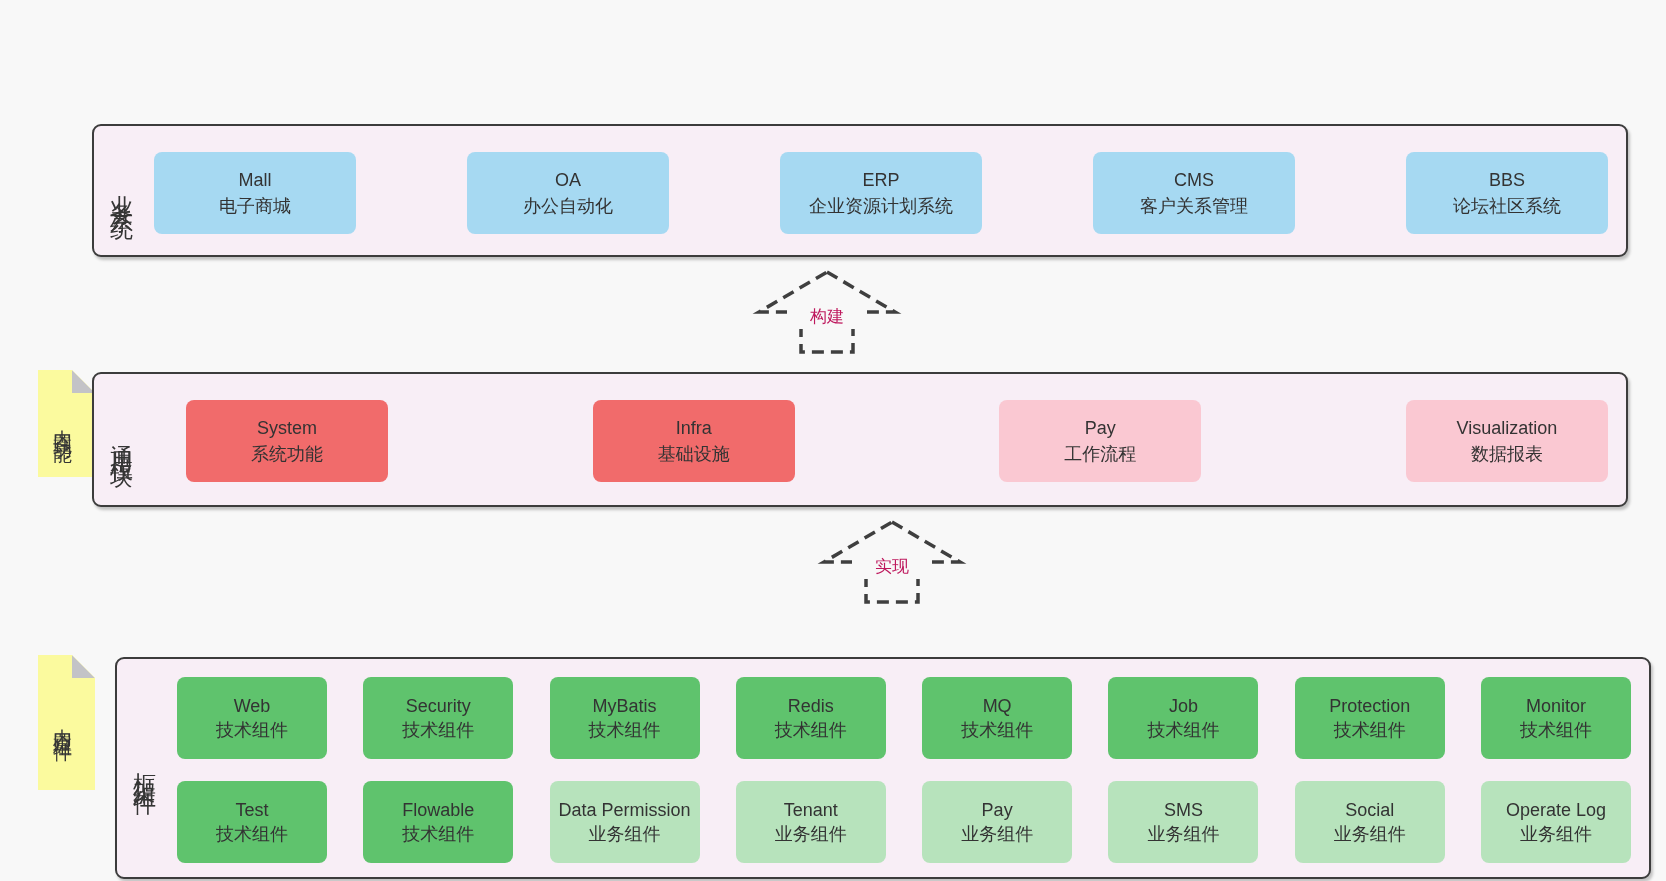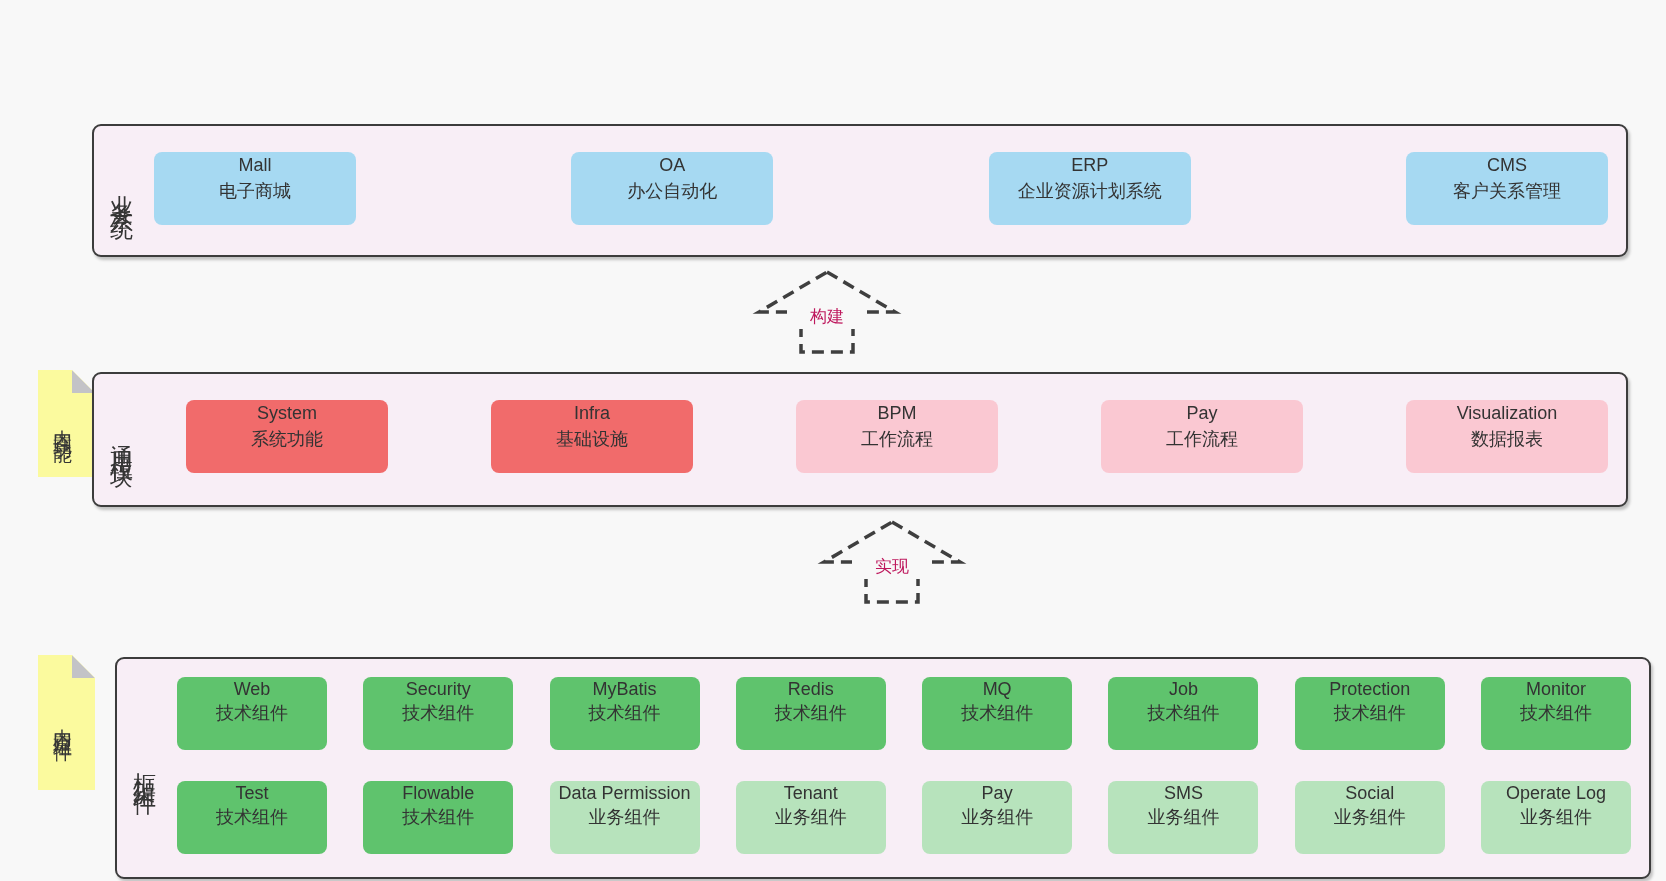--- a/index.html
+++ b/index.html
@@ -20,7 +20,7 @@
         font-size:23px;color:#353535;white-space:nowrap;}
   .row{position:absolute;left:60px;right:18px;display:flex;justify-content:space-between;}
 
-  .bx{height:73px;border-radius:8px;display:flex;flex-direction:column;justify-content:flex-start;
+  .bx{height:82px;border-radius:8px;display:flex;flex-direction:column;justify-content:center;
       align-items:center;text-align:center;font-size:18px;line-height:26px;color:#333;}
   .w6 .bx{width:202px;}
   .w8 .bx{width:150px;line-height:24px;}

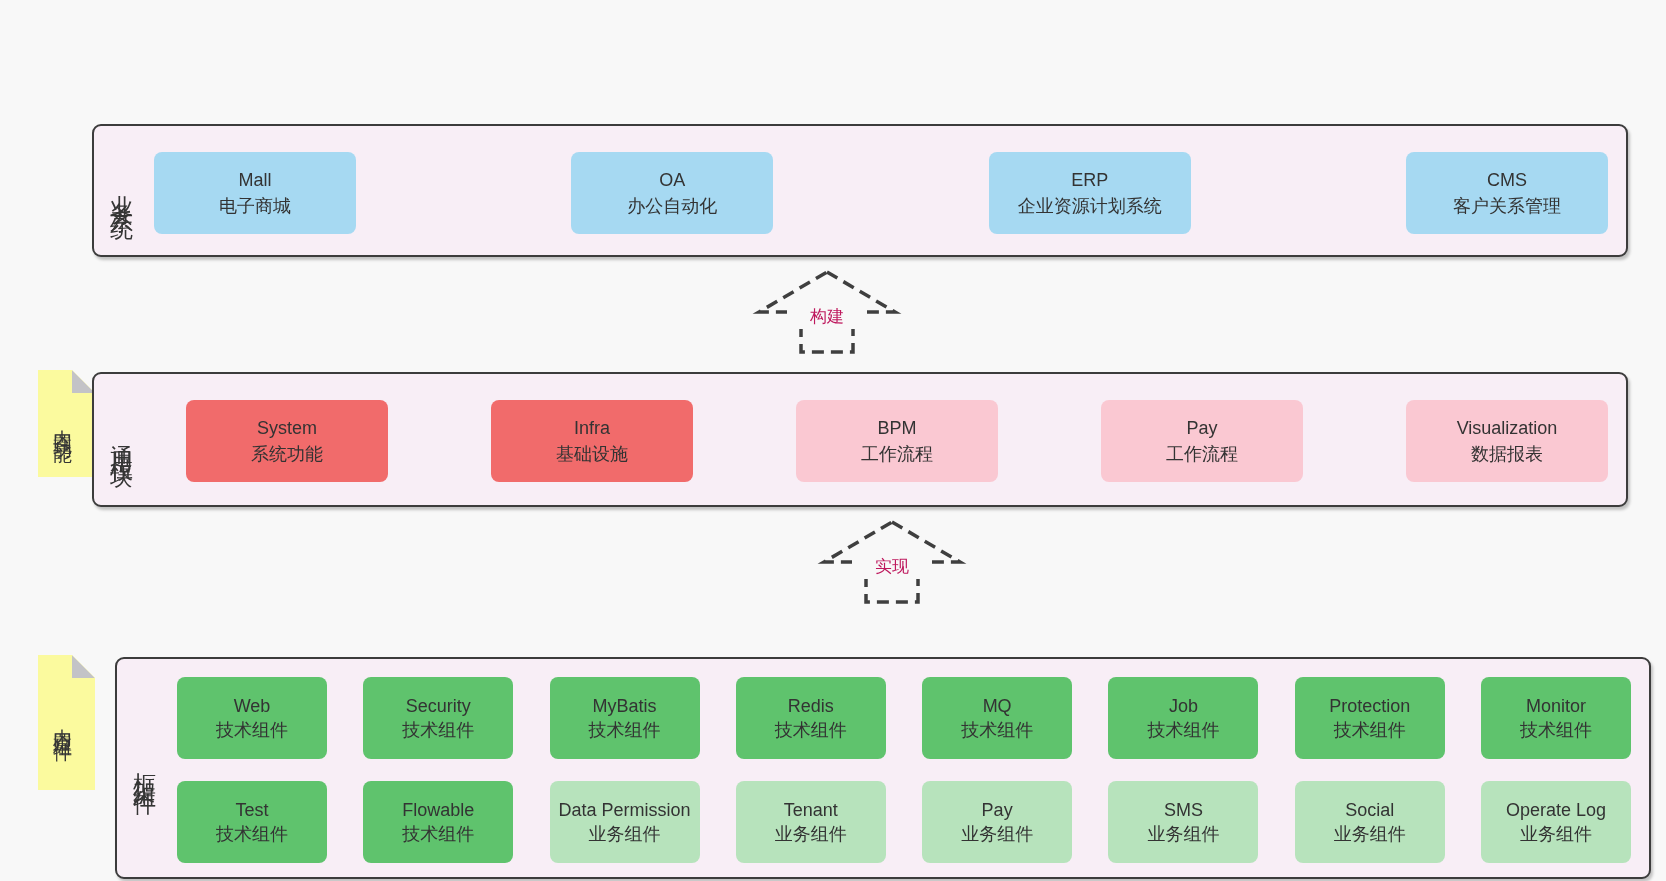--- a/index.html
+++ b/index.html
@@ -75,6 +75,10 @@
       <div class="bx blue">
         <div>CMS</div>
         <div>客户关系管理</div>
+      </div>
+      <div class="bx blue">
+        <div>BBS</div>
+        <div>论坛社区系统</div>
       </div>
     </div>
   </section>

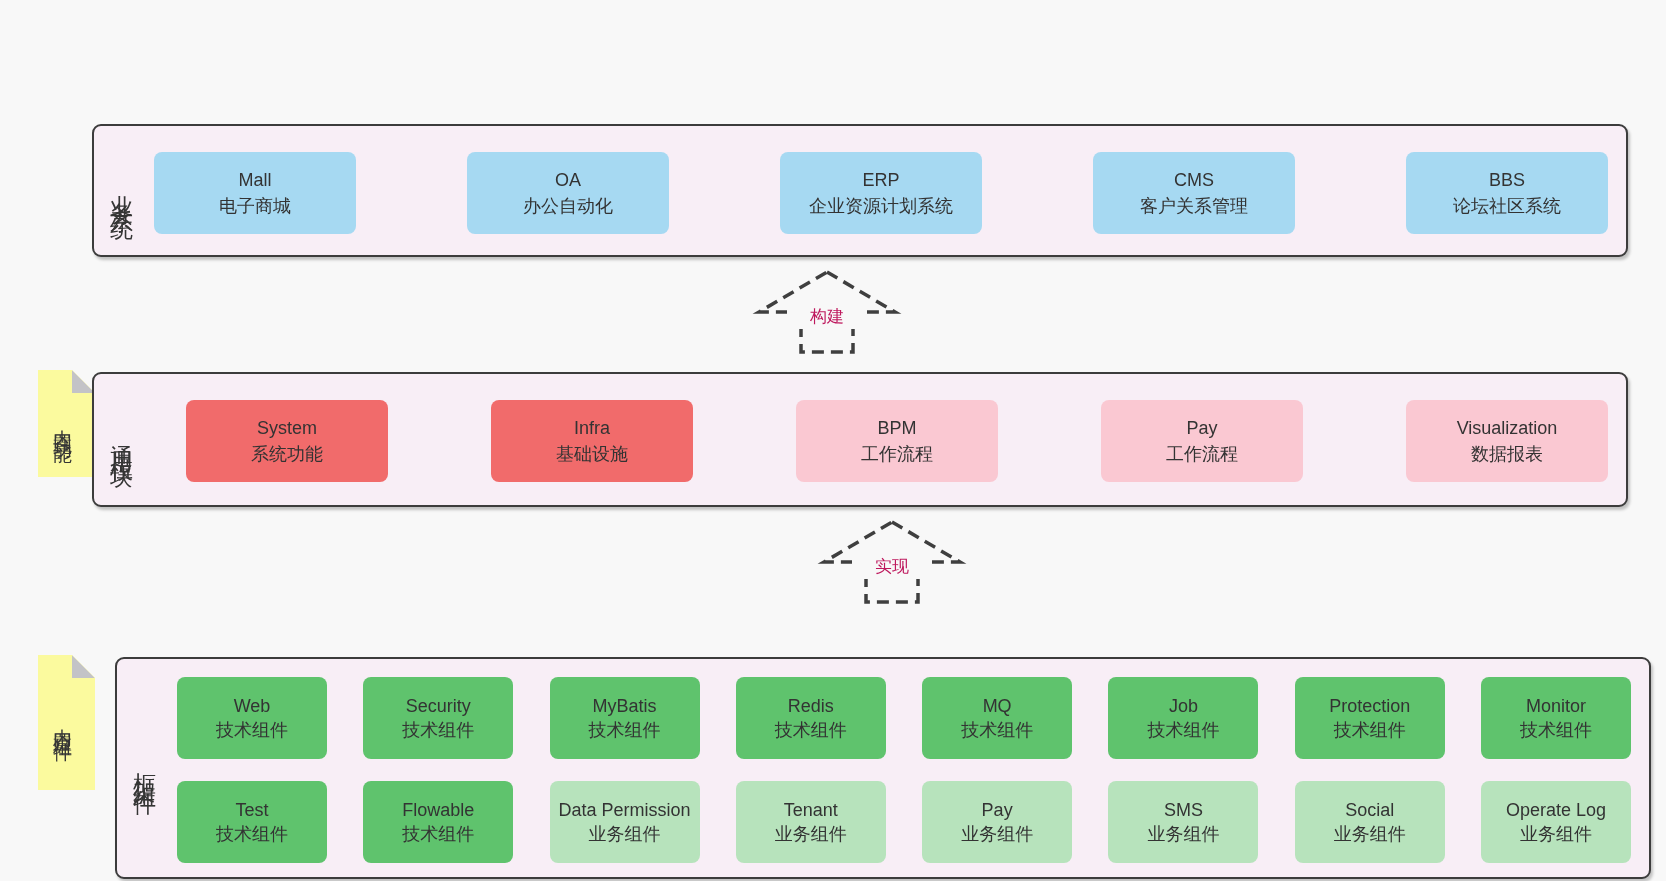--- a/index.html
+++ b/index.html
@@ -100,10 +100,6 @@
         <div>基础设施</div>
       </div>
       <div class="bx pink">
-        <div>BPM</div>
-        <div>工作流程</div>
-      </div>
-      <div class="bx pink">
         <div>Pay</div>
         <div>工作流程</div>
       </div>

